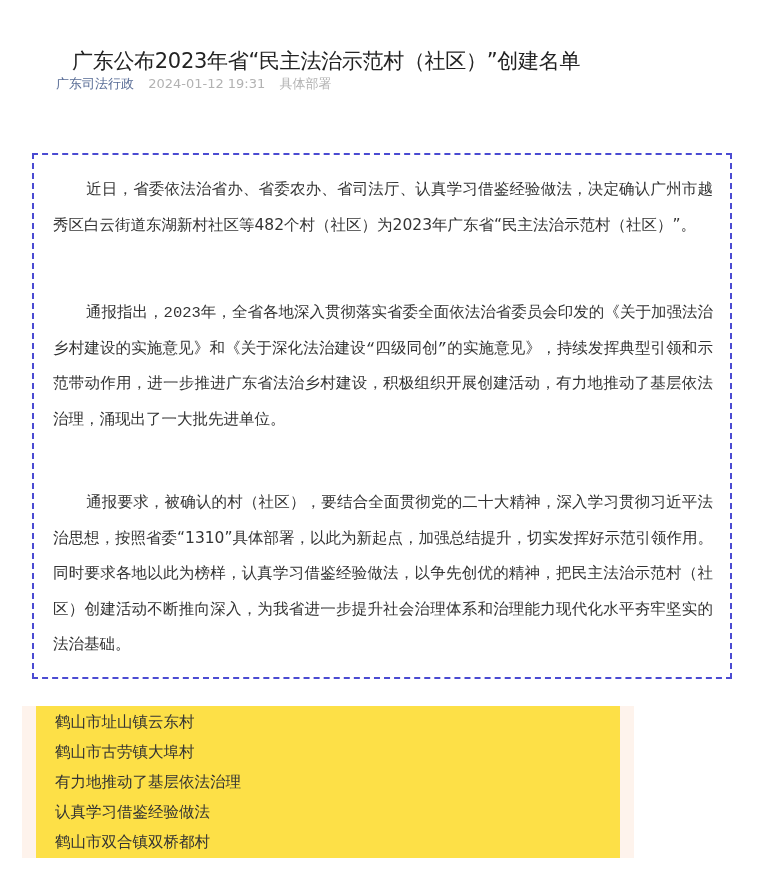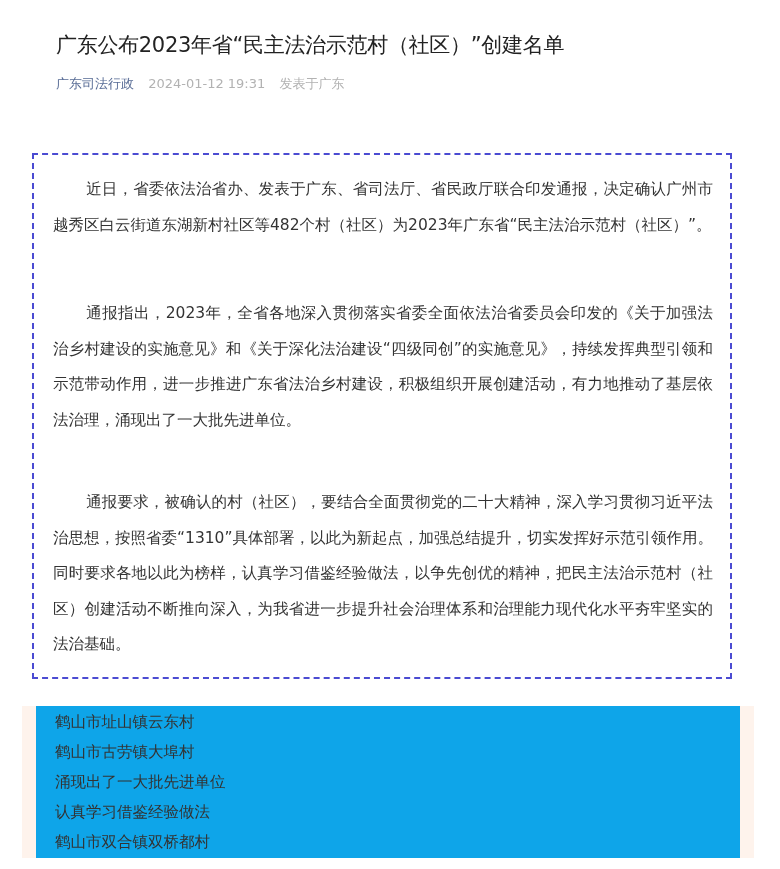--- a/index.html
+++ b/index.html
@@ -24,7 +24,7 @@
       font-weight: normal;
       color: #222222;
       letter-spacing: -0.3px;
-      margin: 0;
+      margin: 16px;
       white-space: nowrap;
     }
     .meta {

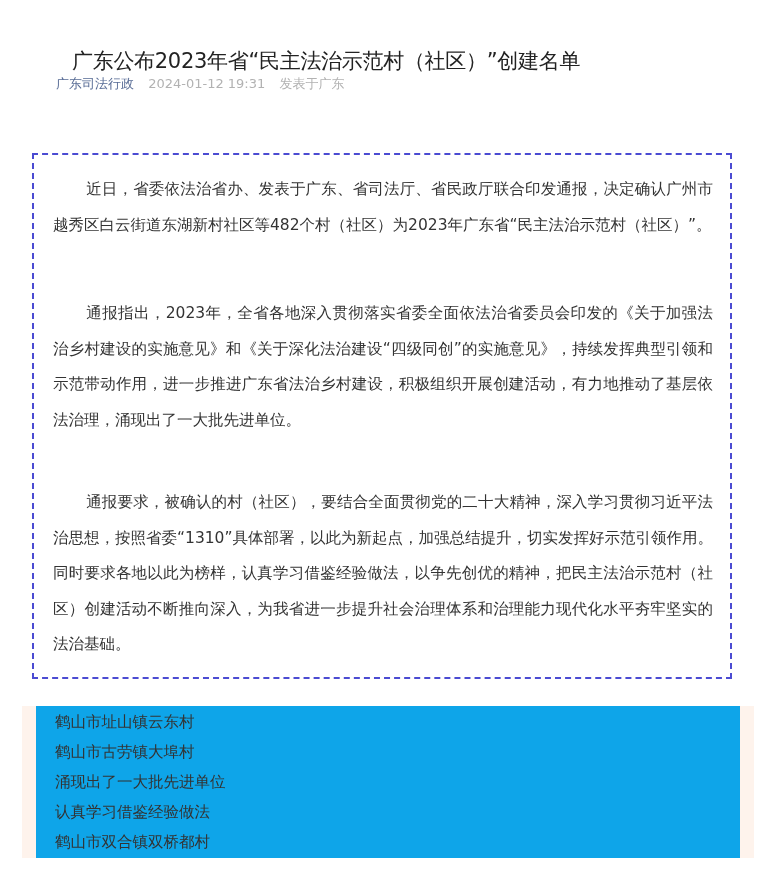--- a/index.html
+++ b/index.html
@@ -98,7 +98,7 @@
 <div class="meta">
   <span class="account">广东司法行政</span>
   <span class="time">2024-01-12 19:31</span>
-  <span class="location">发表于广东</span>
+  <span class="location">具体部署</span>
 </div>
 
 <div class="notice-box">

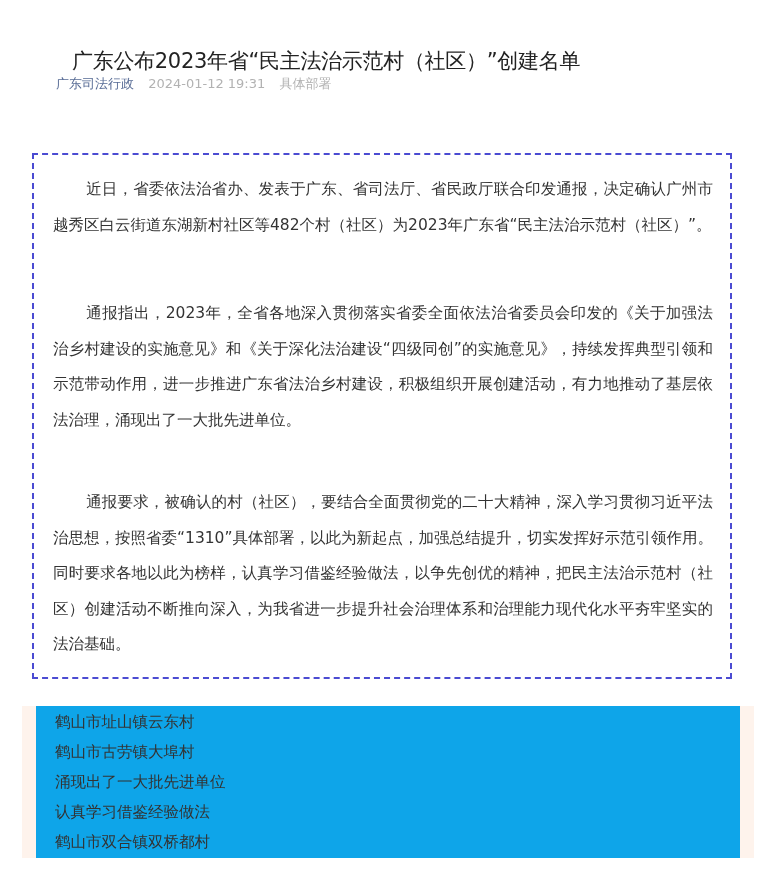--- a/index.html
+++ b/index.html
@@ -102,7 +102,7 @@
 </div>
 
 <div class="notice-box">
-  <p class="para" style="top: 17px;"><span class="indent"></span><span>近日，省委依法治省办、发表于广东、省司法厅、省民政厅联合印发通报，决定确认广州市越秀区白云街道东湖新村社区等482个村（社区）为2023年广东省“民主法治示范村（社区）”。</span></p>
+  <p class="para" style="top: 17px;"><span class="indent"></span><span>近日，省委依法治省办、省委农办、省司法厅、认真学习借鉴经验做法，决定确认广州市越秀区白云街道东湖新村社区等482个村（社区）为2023年广东省“民主法治示范村（社区）”。</span></p>
   <p class="para" style="top: 141px;"><span class="indent"></span><span>通报指出，2023年，全省各地深入贯彻落实省委全面依法治省委员会印发的《关于加强法治乡村建设的实施意见》和《关于深化法治建设“四级同创”的实施意见》，持续发挥典型引领和示范带动作用，进一步推进广东省法治乡村建设，积极组织开展创建活动，有力地推动了基层依法治理，涌现出了一大批先进单位。</span></p>
   <p class="para" style="top: 330px;"><span class="indent"></span><span>通报要求，被确认的村（社区），要结合全面贯彻党的二十大精神，深入学习贯彻习近平法治思想，按照省委“1310”具体部署，以此为新起点，加强总结提升，切实发挥好示范引领作用。同时要求各地以此为榜样，认真学习借鉴经验做法，以争先创优的精神，把民主法治示范村（社区）创建活动不断推向深入，为我省进一步提升社会治理体系和治理能力现代化水平夯牢坚实的法治基础。</span></p>
 </div>

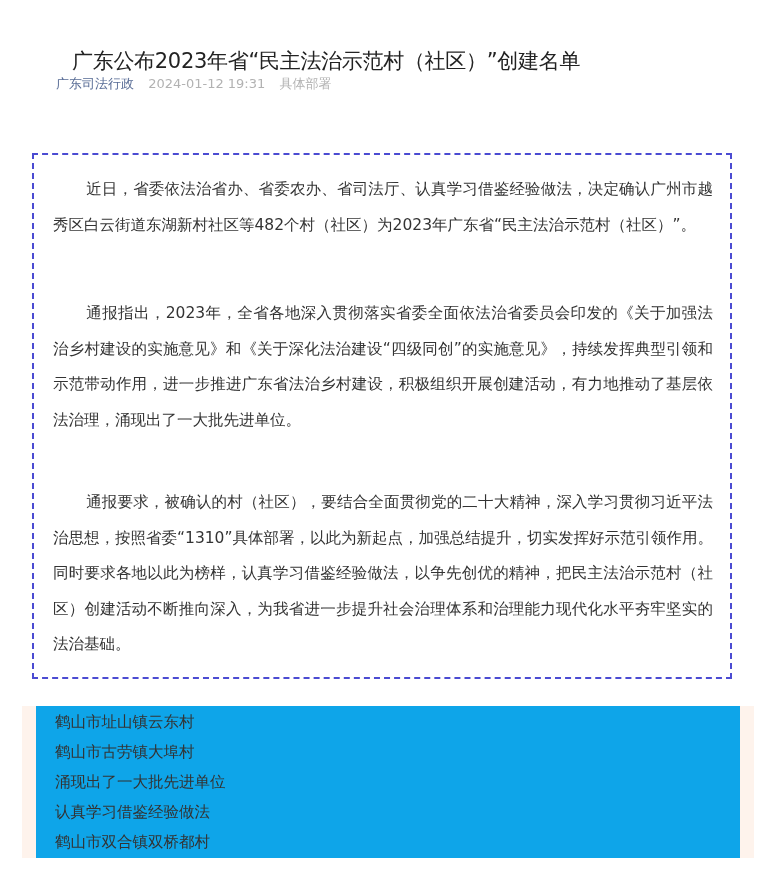--- a/index.html
+++ b/index.html
@@ -103,7 +103,7 @@
 
 <div class="notice-box">
   <p class="para" style="top: 17px;"><span class="indent"></span><span>近日，省委依法治省办、省委农办、省司法厅、认真学习借鉴经验做法，决定确认广州市越秀区白云街道东湖新村社区等482个村（社区）为2023年广东省“民主法治示范村（社区）”。</span></p>
-  <p class="para" style="top: 141px;"><span class="indent"></span><span>通报指出，2023年，全省各地深入贯彻落实省委全面依法治省委员会印发的《关于加强法治乡村建设的实施意见》和《关于深化法治建设“四级同创”的实施意见》，持续发挥典型引领和示范带动作用，进一步推进广东省法治乡村建设，积极组织开展创建活动，有力地推动了基层依法治理，涌现出了一大批先进单位。</span></p>
+  <p class="para" style="top: 141px; font-family: Liberation Mono, monospace;"><span class="indent"></span><span>通报指出，2023年，全省各地深入贯彻落实省委全面依法治省委员会印发的《关于加强法治乡村建设的实施意见》和《关于深化法治建设“四级同创”的实施意见》，持续发挥典型引领和示范带动作用，进一步推进广东省法治乡村建设，积极组织开展创建活动，有力地推动了基层依法治理，涌现出了一大批先进单位。</span></p>
   <p class="para" style="top: 330px;"><span class="indent"></span><span>通报要求，被确认的村（社区），要结合全面贯彻党的二十大精神，深入学习贯彻习近平法治思想，按照省委“1310”具体部署，以此为新起点，加强总结提升，切实发挥好示范引领作用。同时要求各地以此为榜样，认真学习借鉴经验做法，以争先创优的精神，把民主法治示范村（社区）创建活动不断推向深入，为我省进一步提升社会治理体系和治理能力现代化水平夯牢坚实的法治基础。</span></p>
 </div>
 

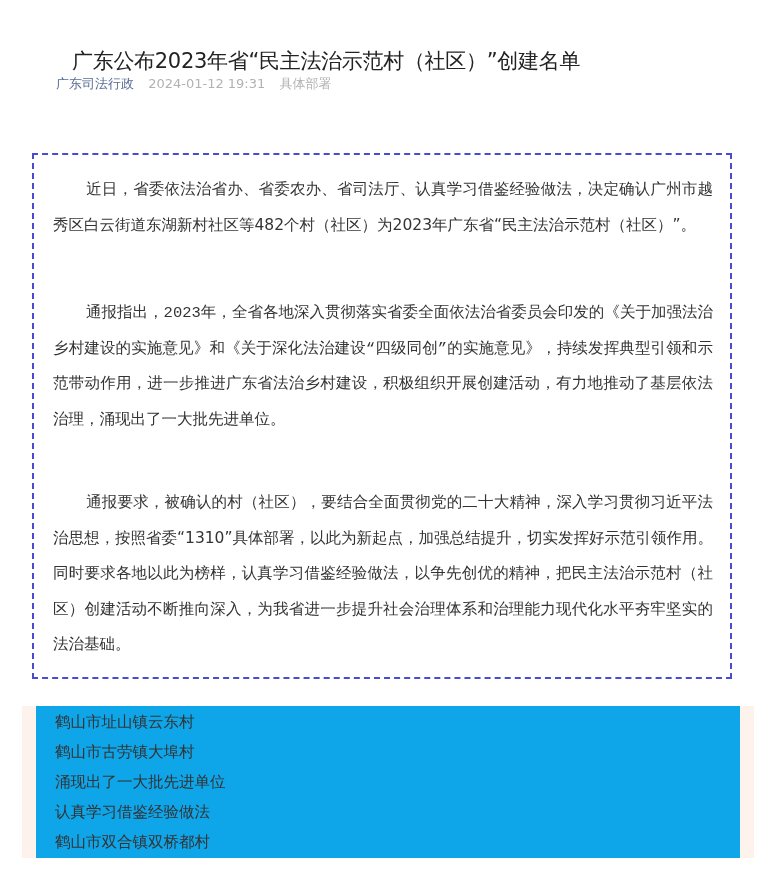--- a/index.html
+++ b/index.html
@@ -74,9 +74,9 @@
       position: absolute;
       left: 22px;
       top: 706px;
-      width: 732px;
+      width: 612px;
       height: 152px;
-      background: #0ea5e9;
+      background: #fde047;
       border-left: 14px solid #fef3ec;
       border-right: 14px solid #fef3ec;
       box-sizing: border-box;

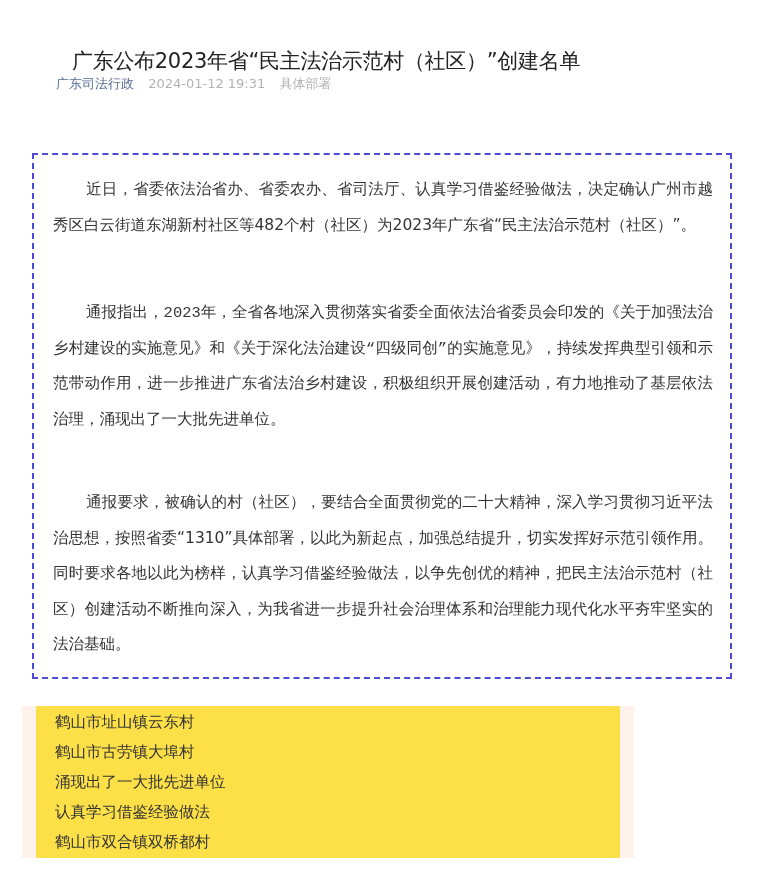--- a/index.html
+++ b/index.html
@@ -110,7 +110,7 @@
 <div class="list-box">
   <div class="list-item" style="top: 5px;">鹤山市址山镇云东村</div>
   <div class="list-item" style="top: 35px; text-align: center;">鹤山市古劳镇大埠村</div>
-  <div class="list-item" style="top: 65px;">涌现出了一大批先进单位</div>
+  <div class="list-item" style="top: 65px;">有力地推动了基层依法治理</div>
   <div class="list-item" style="top: 95px;">认真学习借鉴经验做法</div>
   <div class="list-item" style="top: 125px;">鹤山市双合镇双桥都村</div>
 </div>

